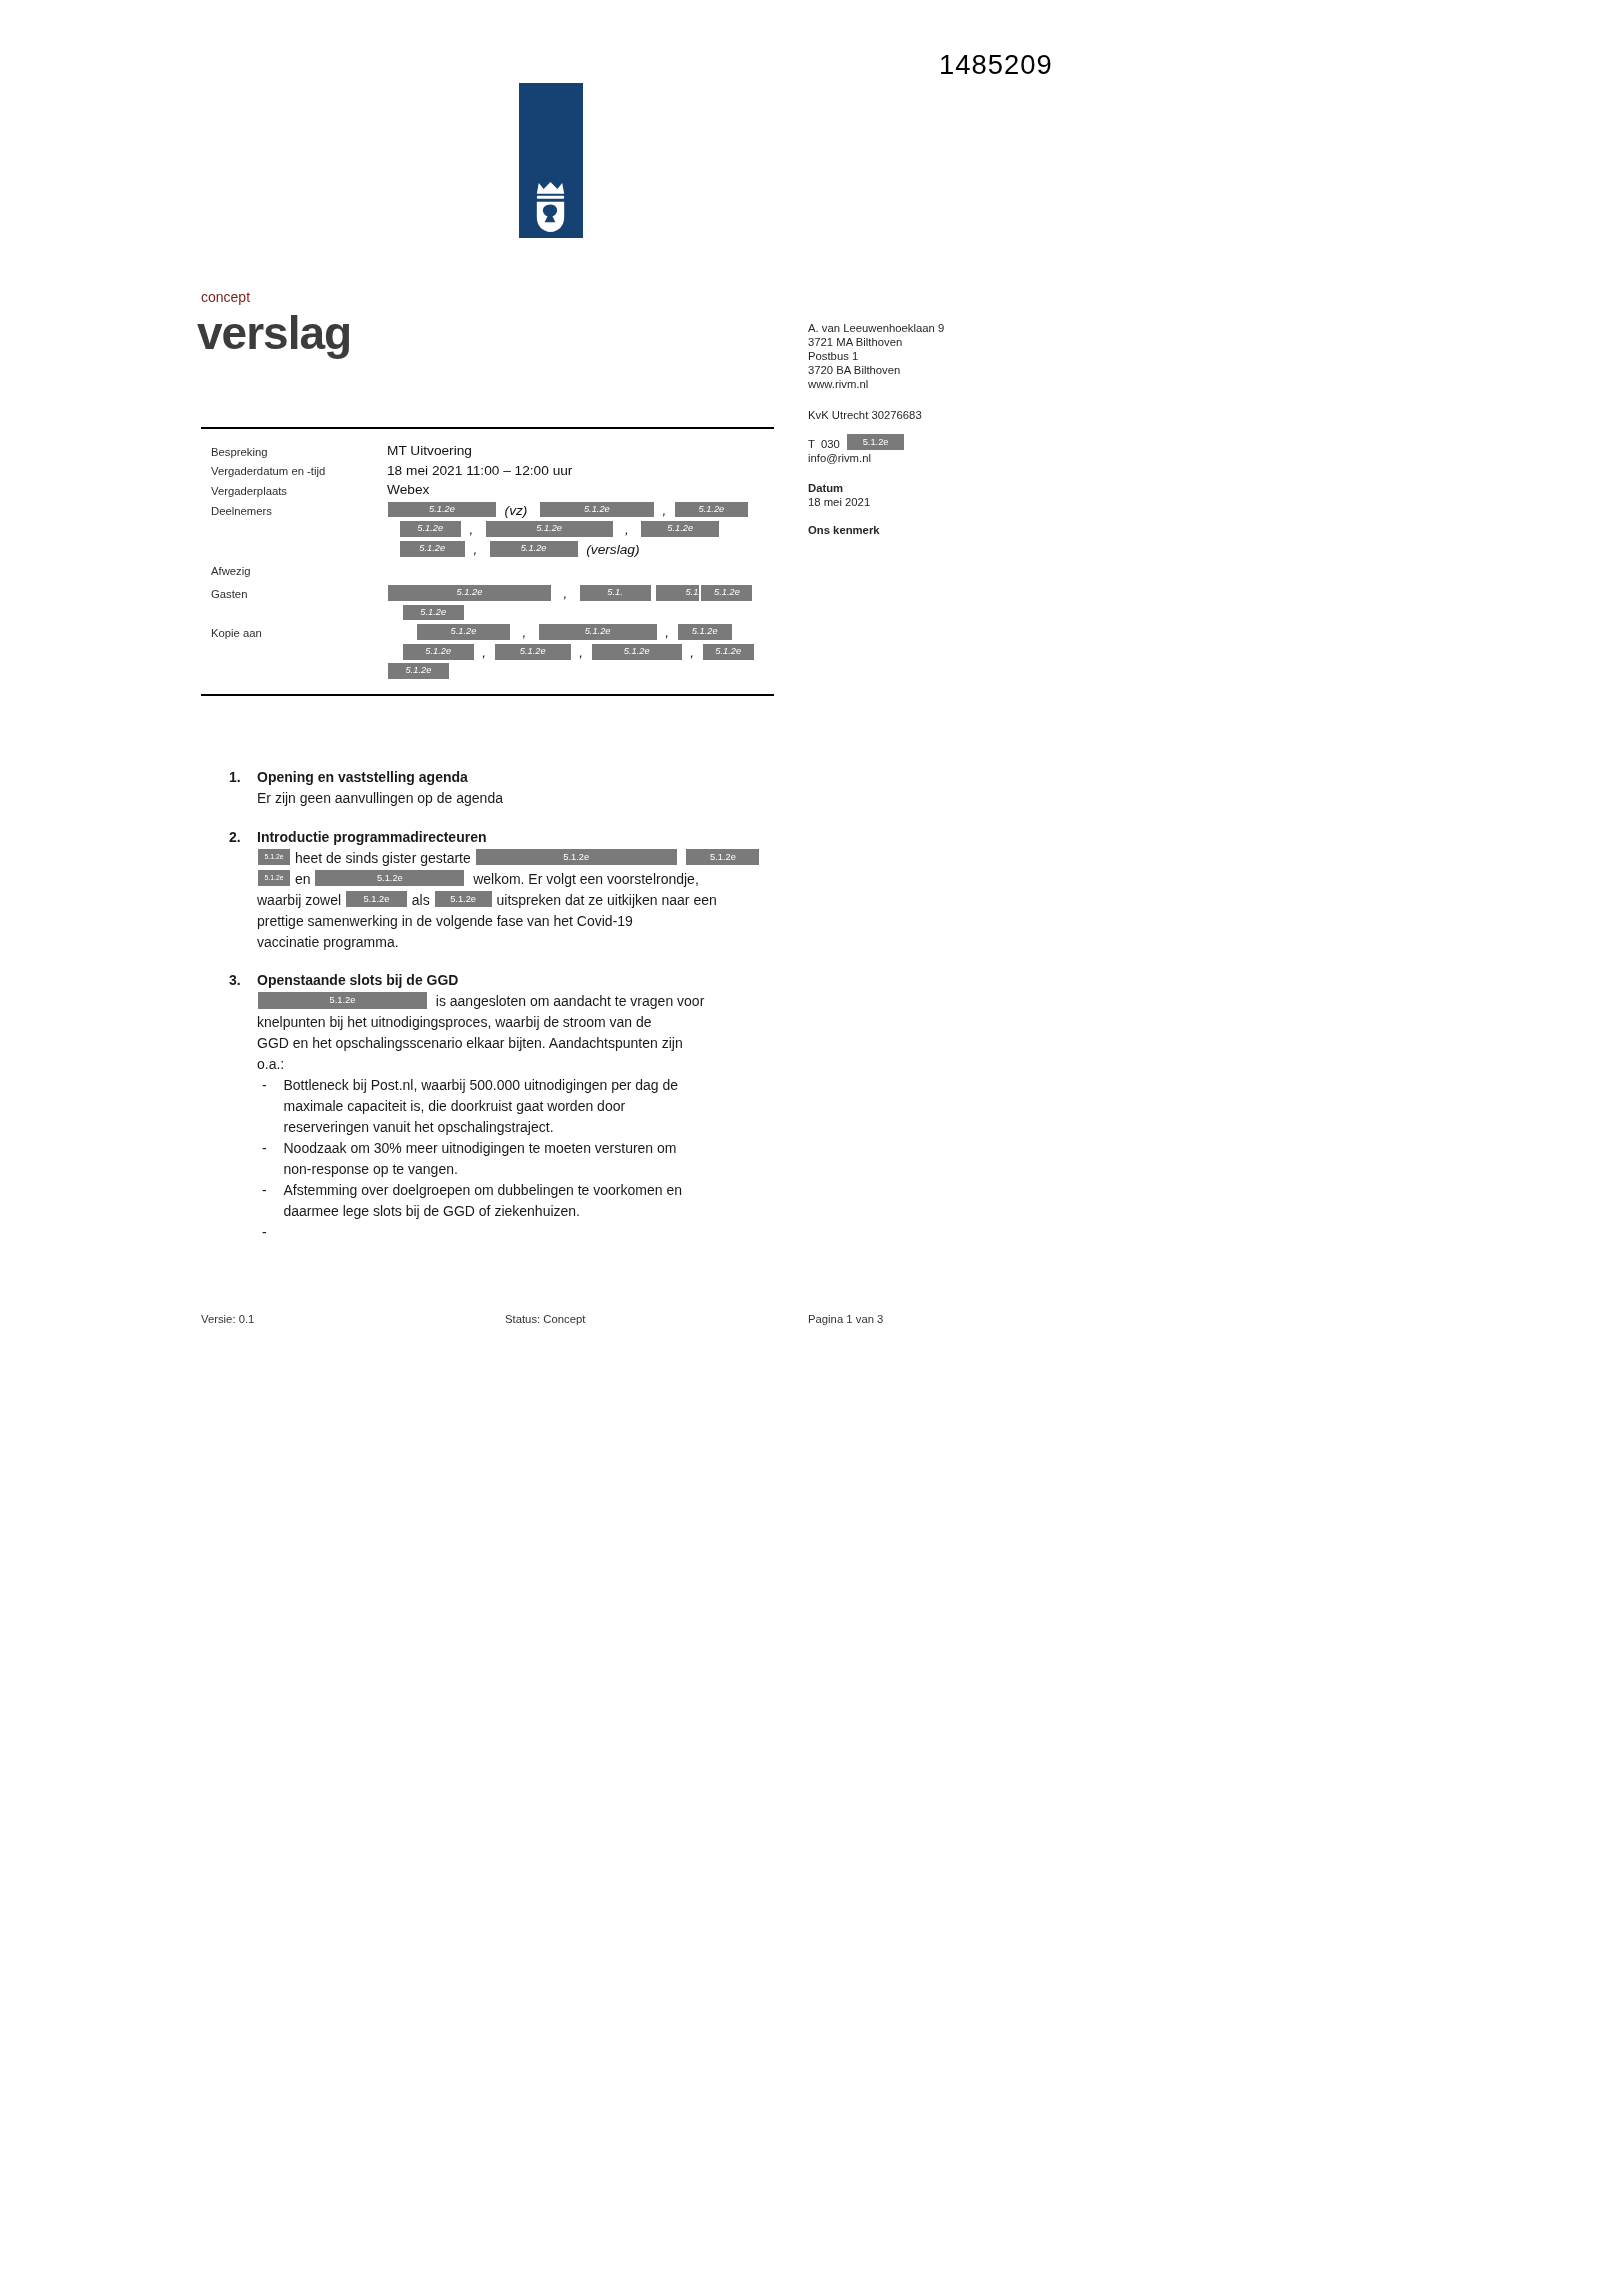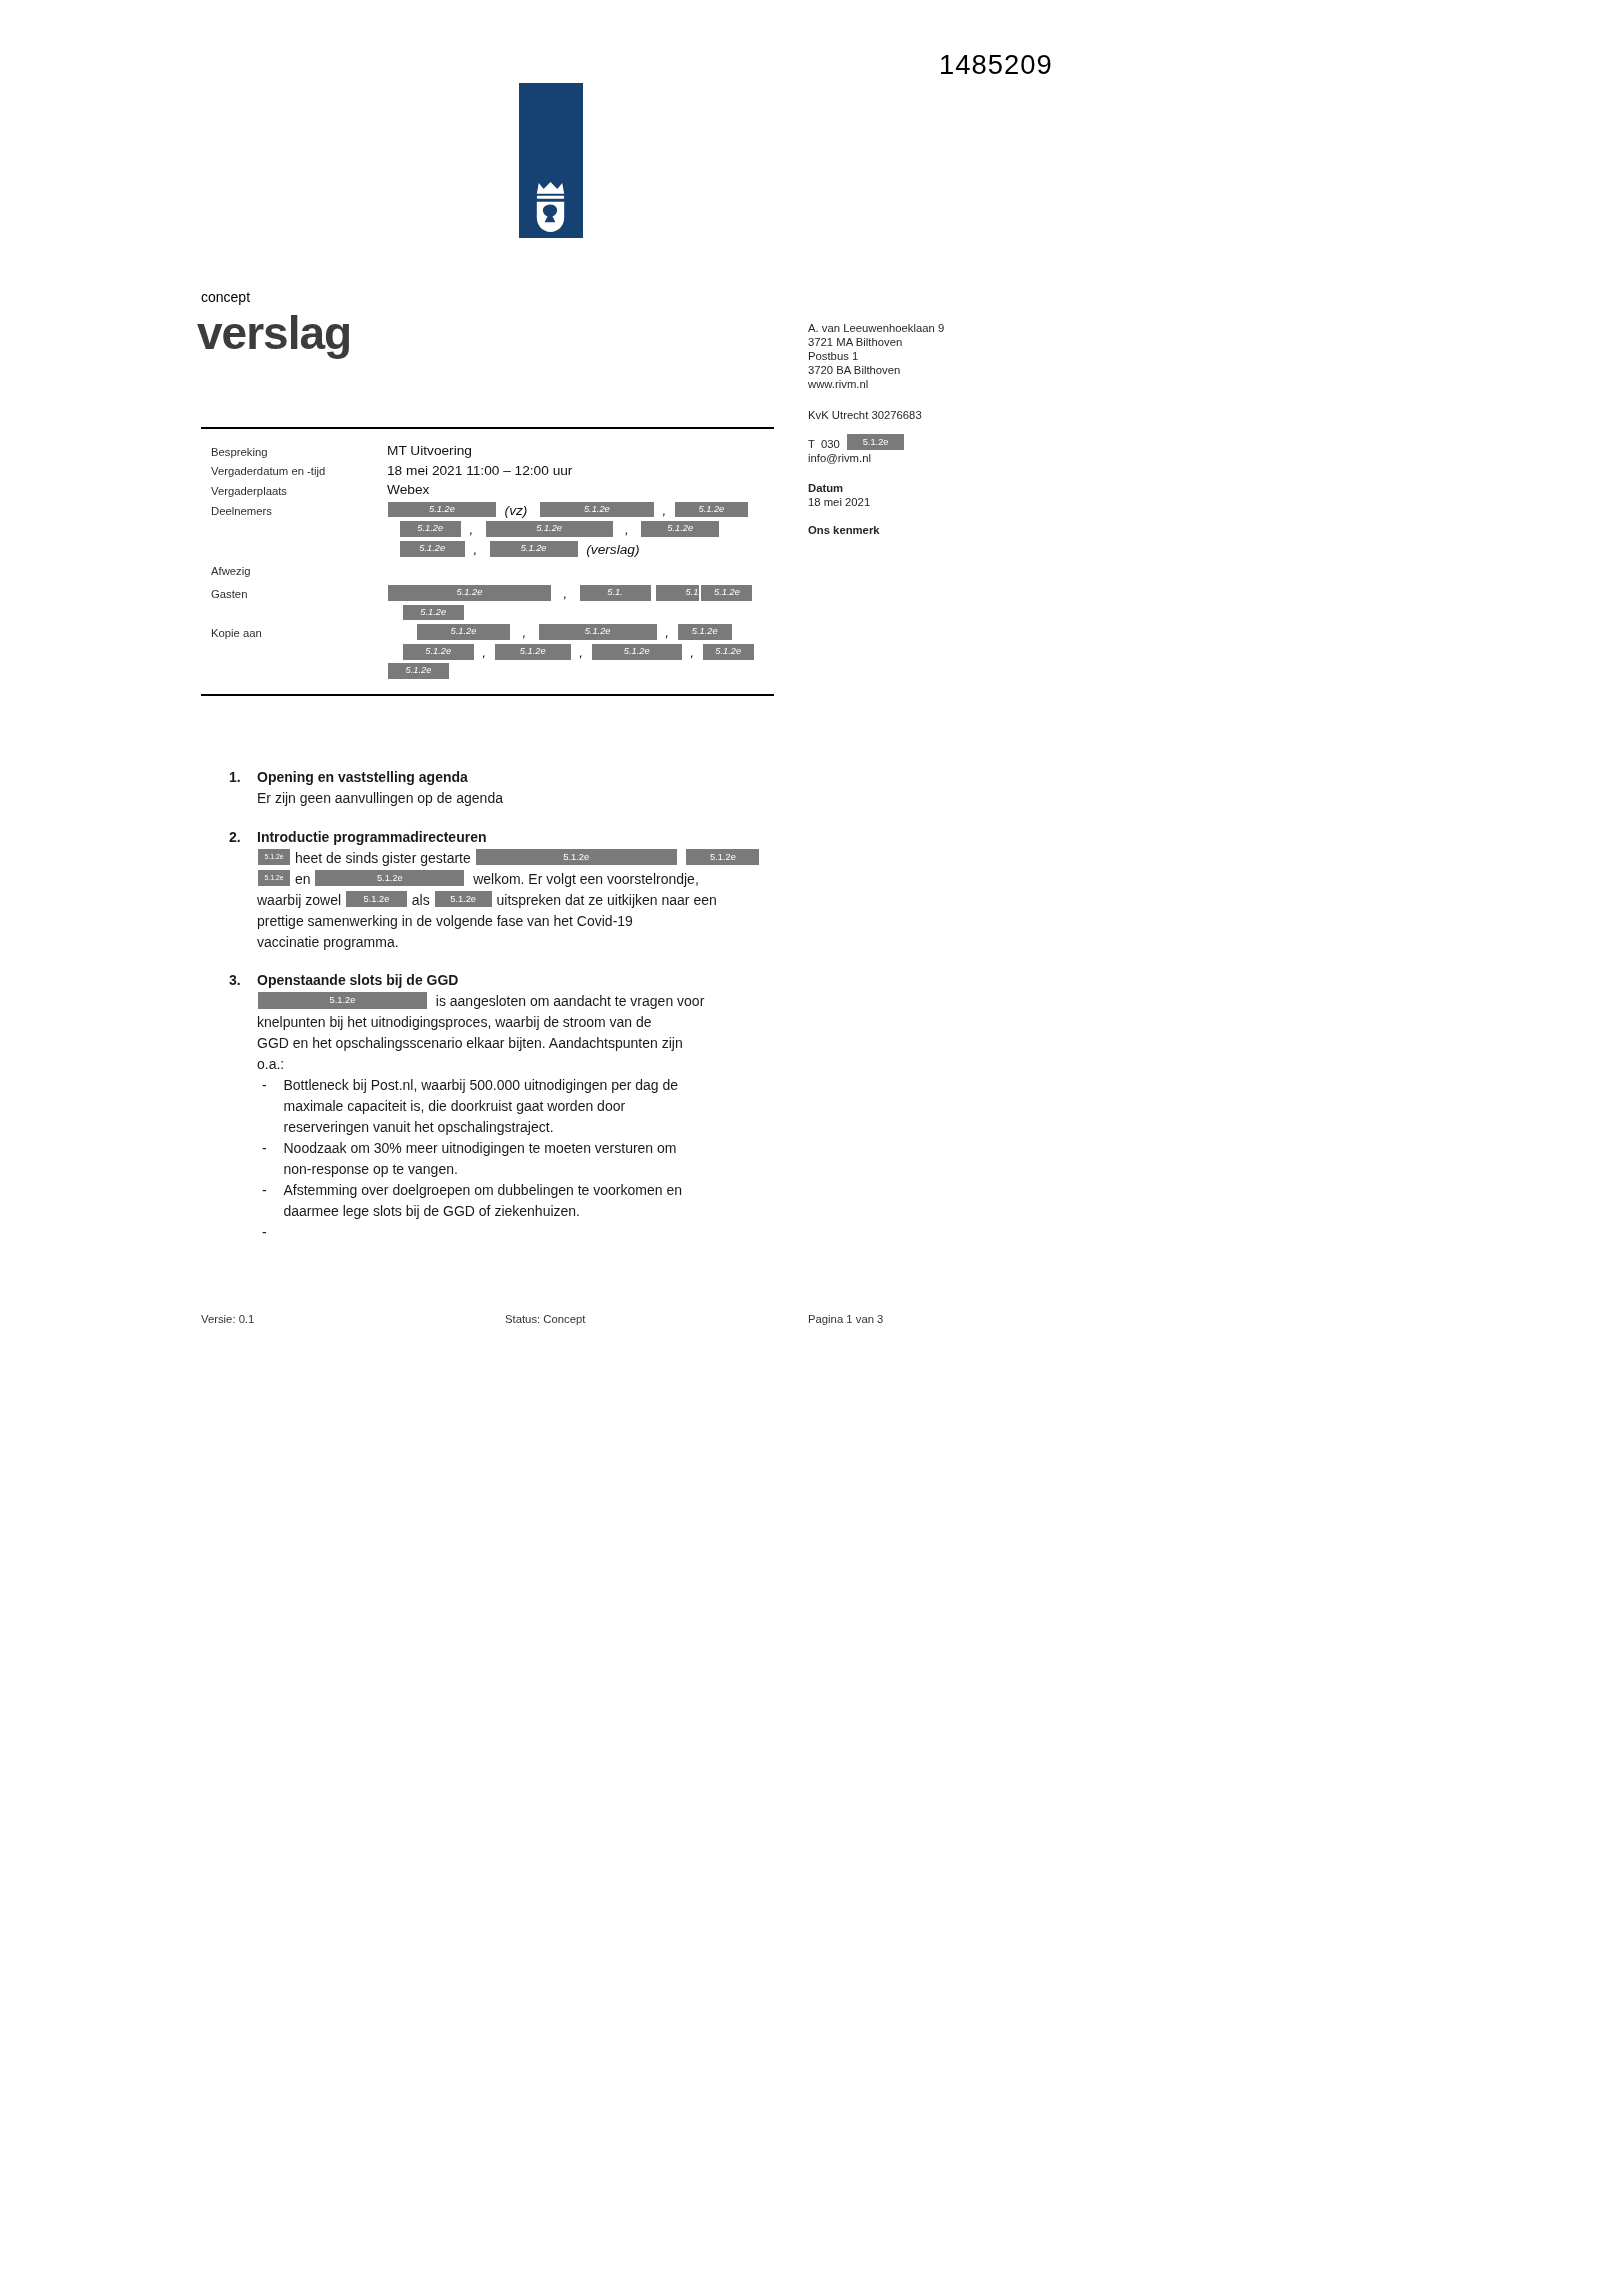--- a/index.html
+++ b/index.html
@@ -17,7 +17,7 @@
   .ministry-line { font-size:14.7px; line-height:18px; font-style:italic; }
   .ministry-top { margin-top:6.9px; }
 
-  .concept { position:absolute; left:201px; top:289px; font-size:14px; color:#000000; }
+  .concept { position:absolute; left:201px; top:289px; font-size:14px; color:#7f1d1d; }
   .title { position:absolute; left:197px; top:306px; font-size:46px; font-weight:700; color:#3c3c3c; letter-spacing:-1px; font-family:"Liberation Sans","DejaVu Sans",sans-serif; }
 
   .contact { position:absolute; left:808px; top:321px; width:225px; font-size:11.3px; line-height:14px; color:#262626; }

